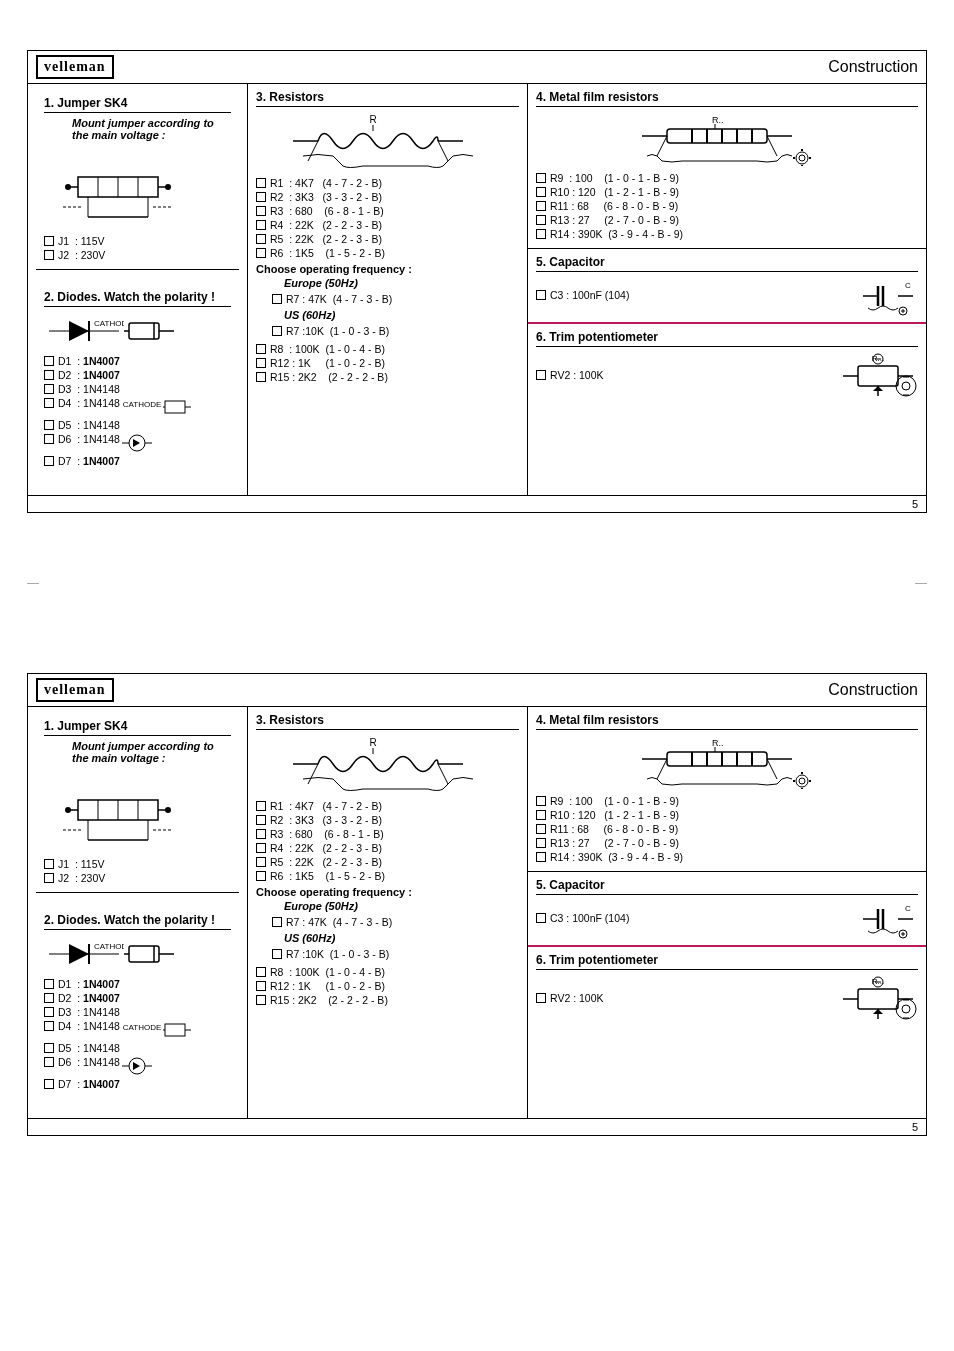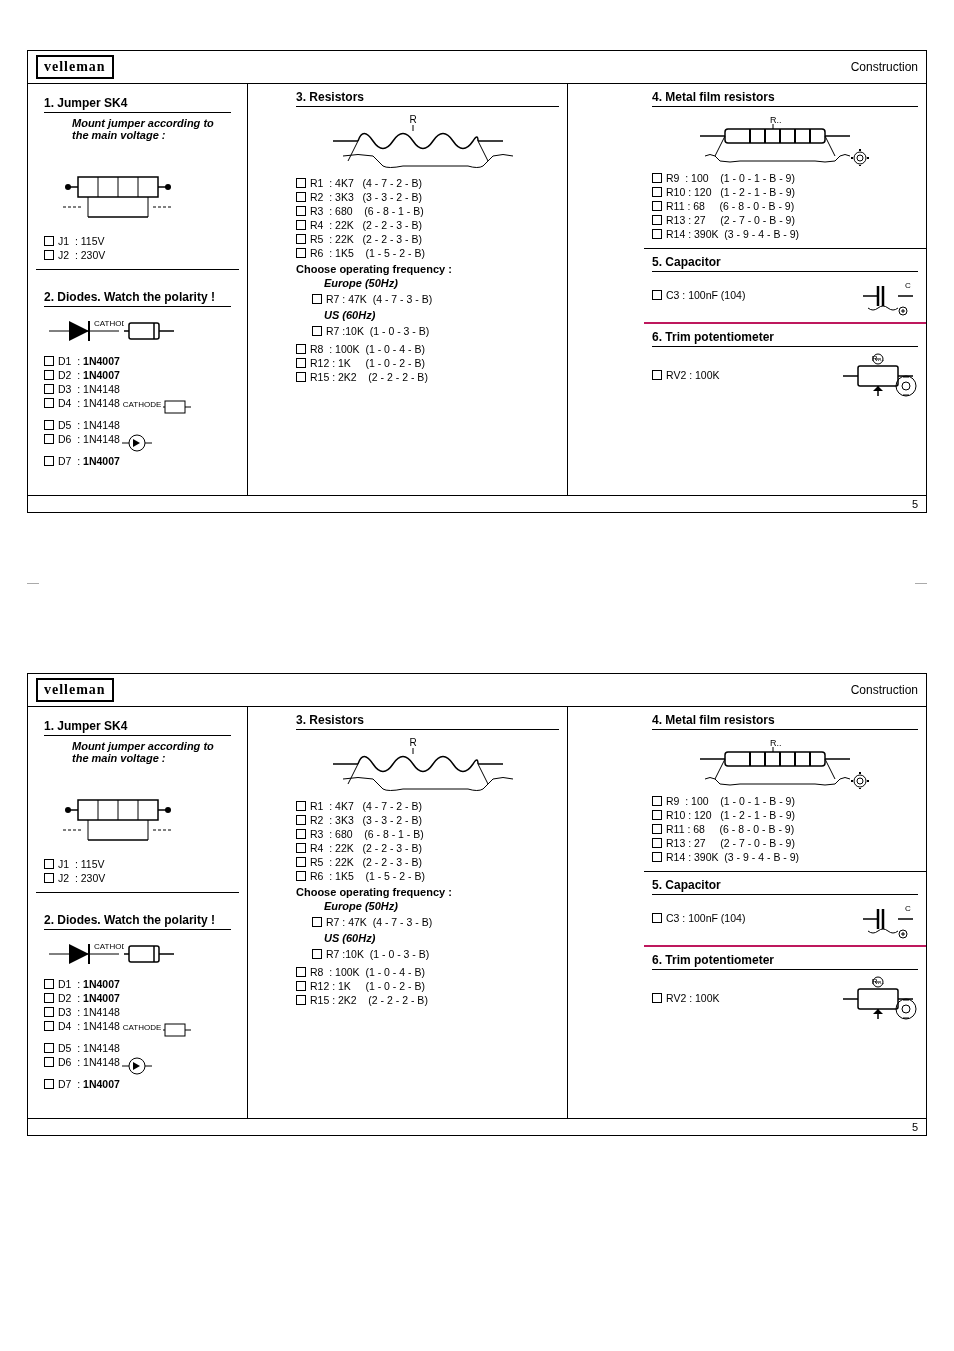--- a/index.html
+++ b/index.html
@@ -31,7 +31,7 @@
     }
 
     .construction-label {
-      font-size: 12px;
+      font-size: 16px;
     }
 
     .content-grid {

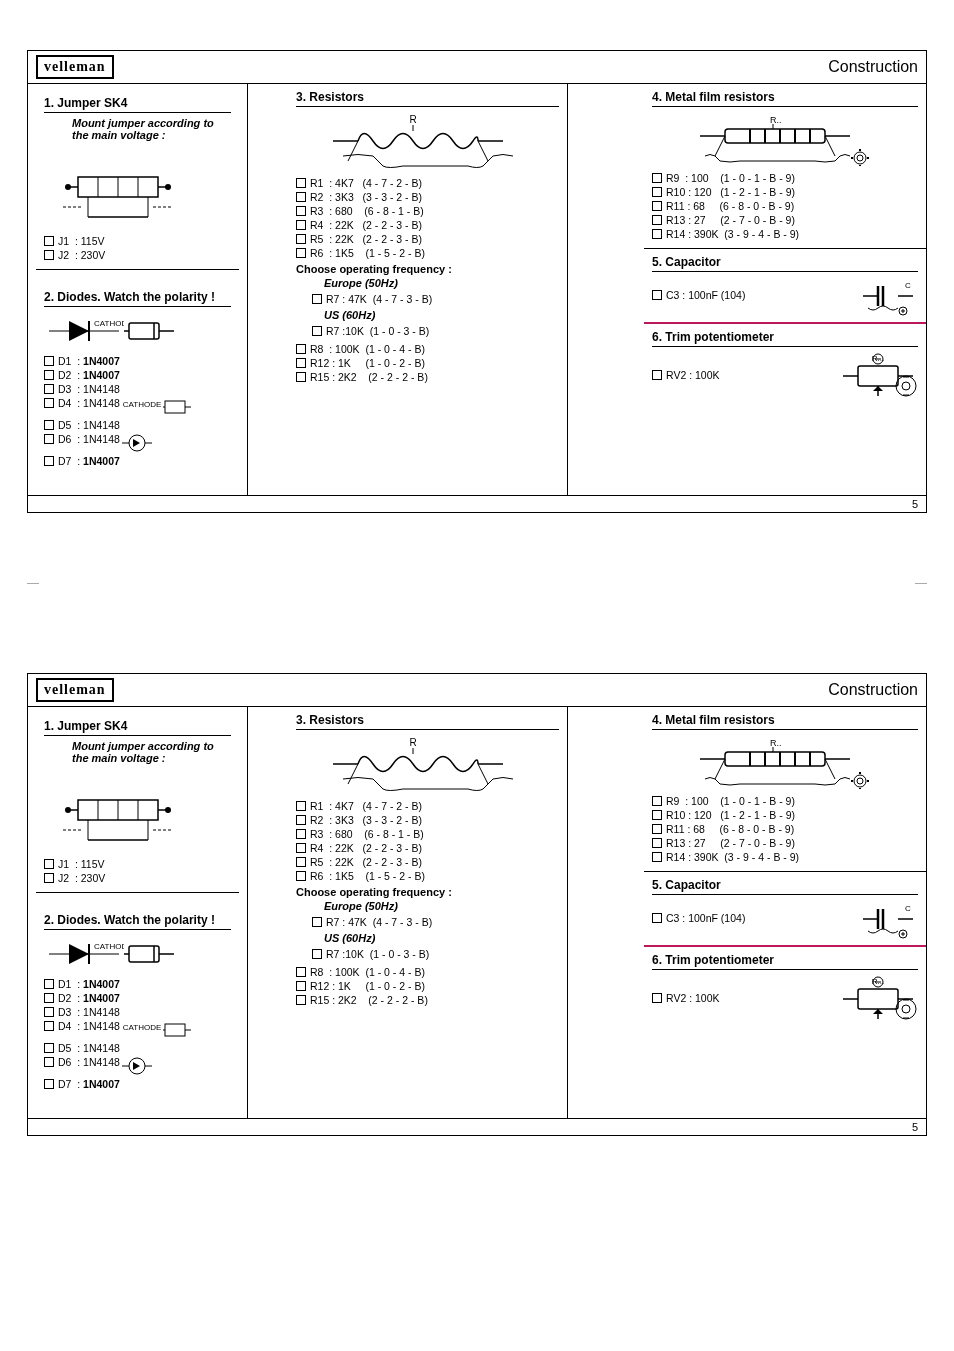--- a/index.html
+++ b/index.html
@@ -38,7 +38,6 @@
       display: grid;
       grid-template-columns: 220px 280px 1fr;
       border-top: none;
-      gap: 40px;
     }
 
     .col {

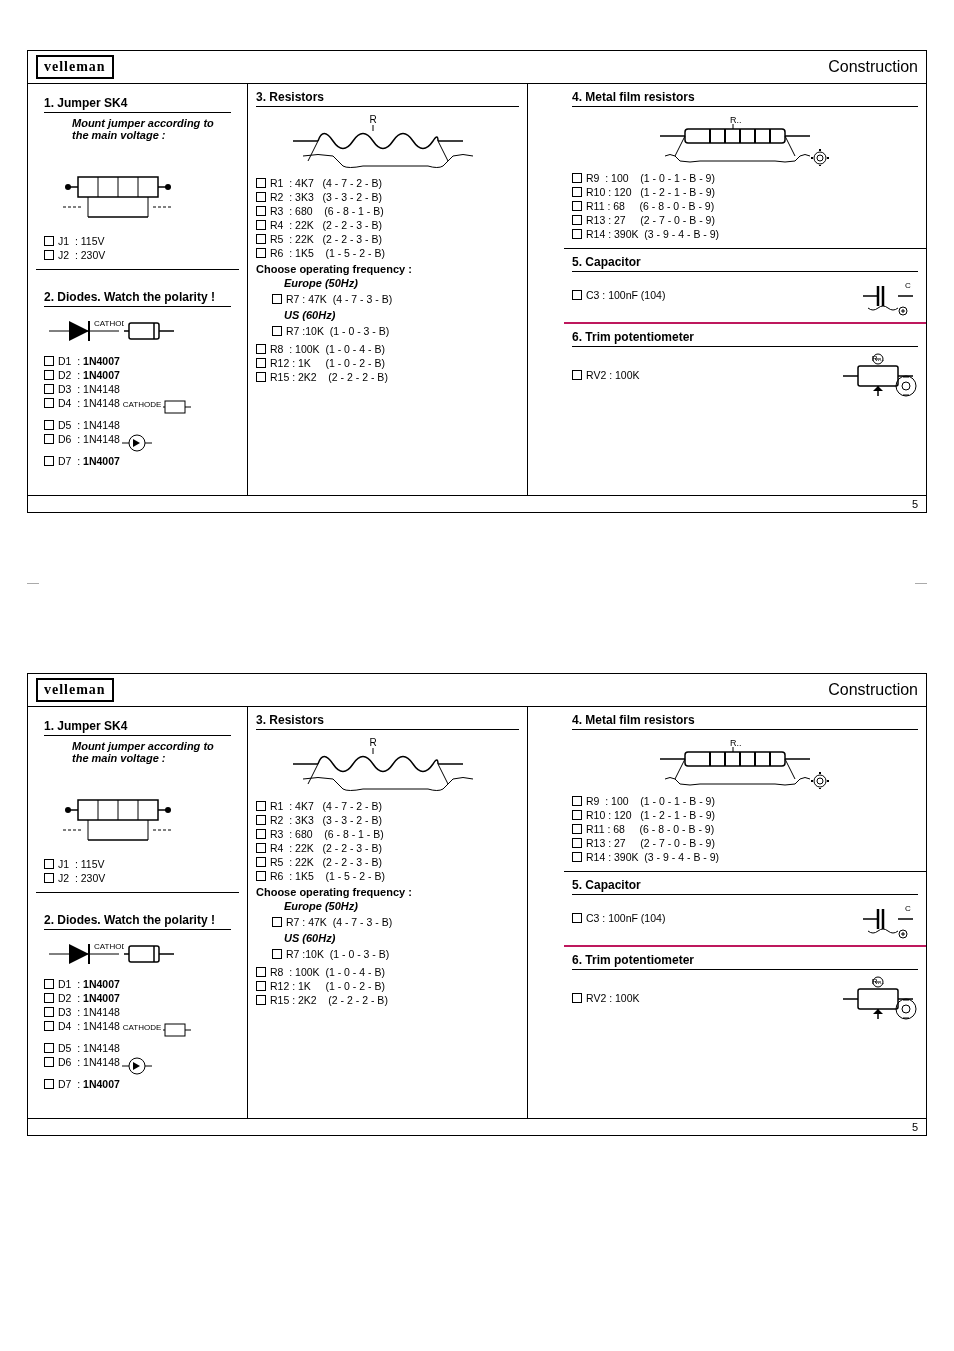--- a/index.html
+++ b/index.html
@@ -47,7 +47,6 @@
     }
     .col:last-child {
       border-right: none;
-      margin-left: 36px;
     }
 
     .section-title {

